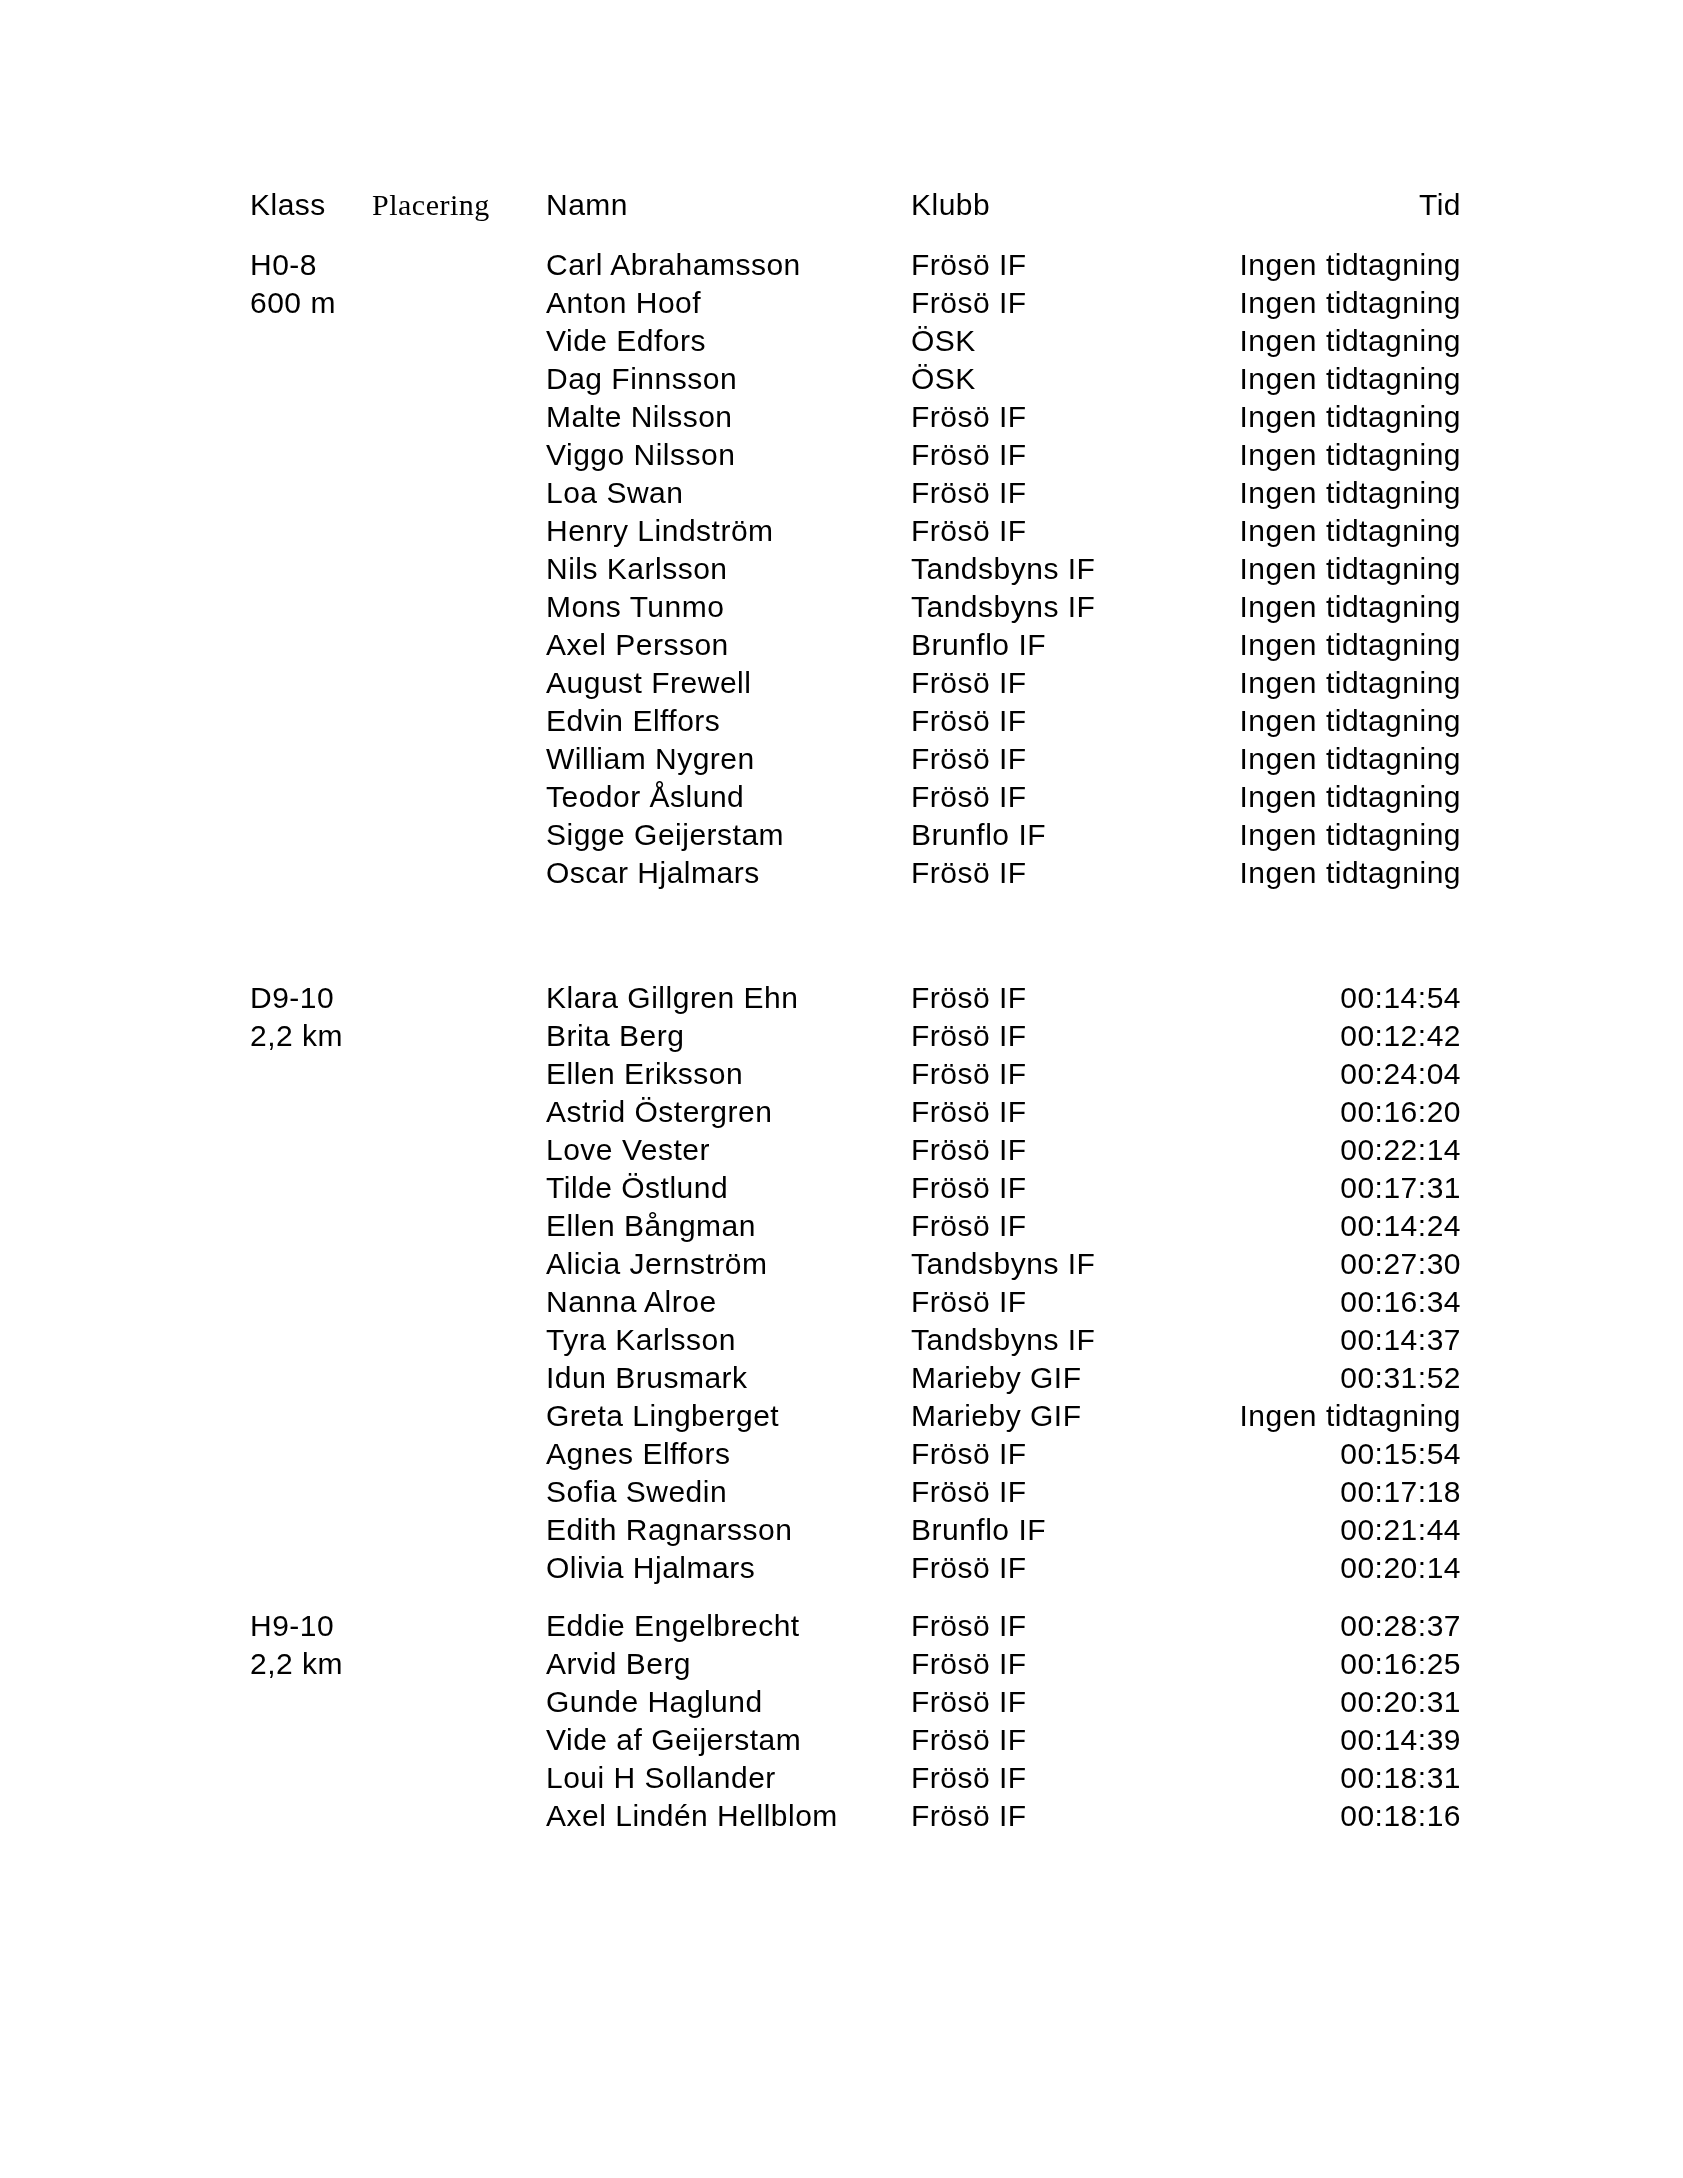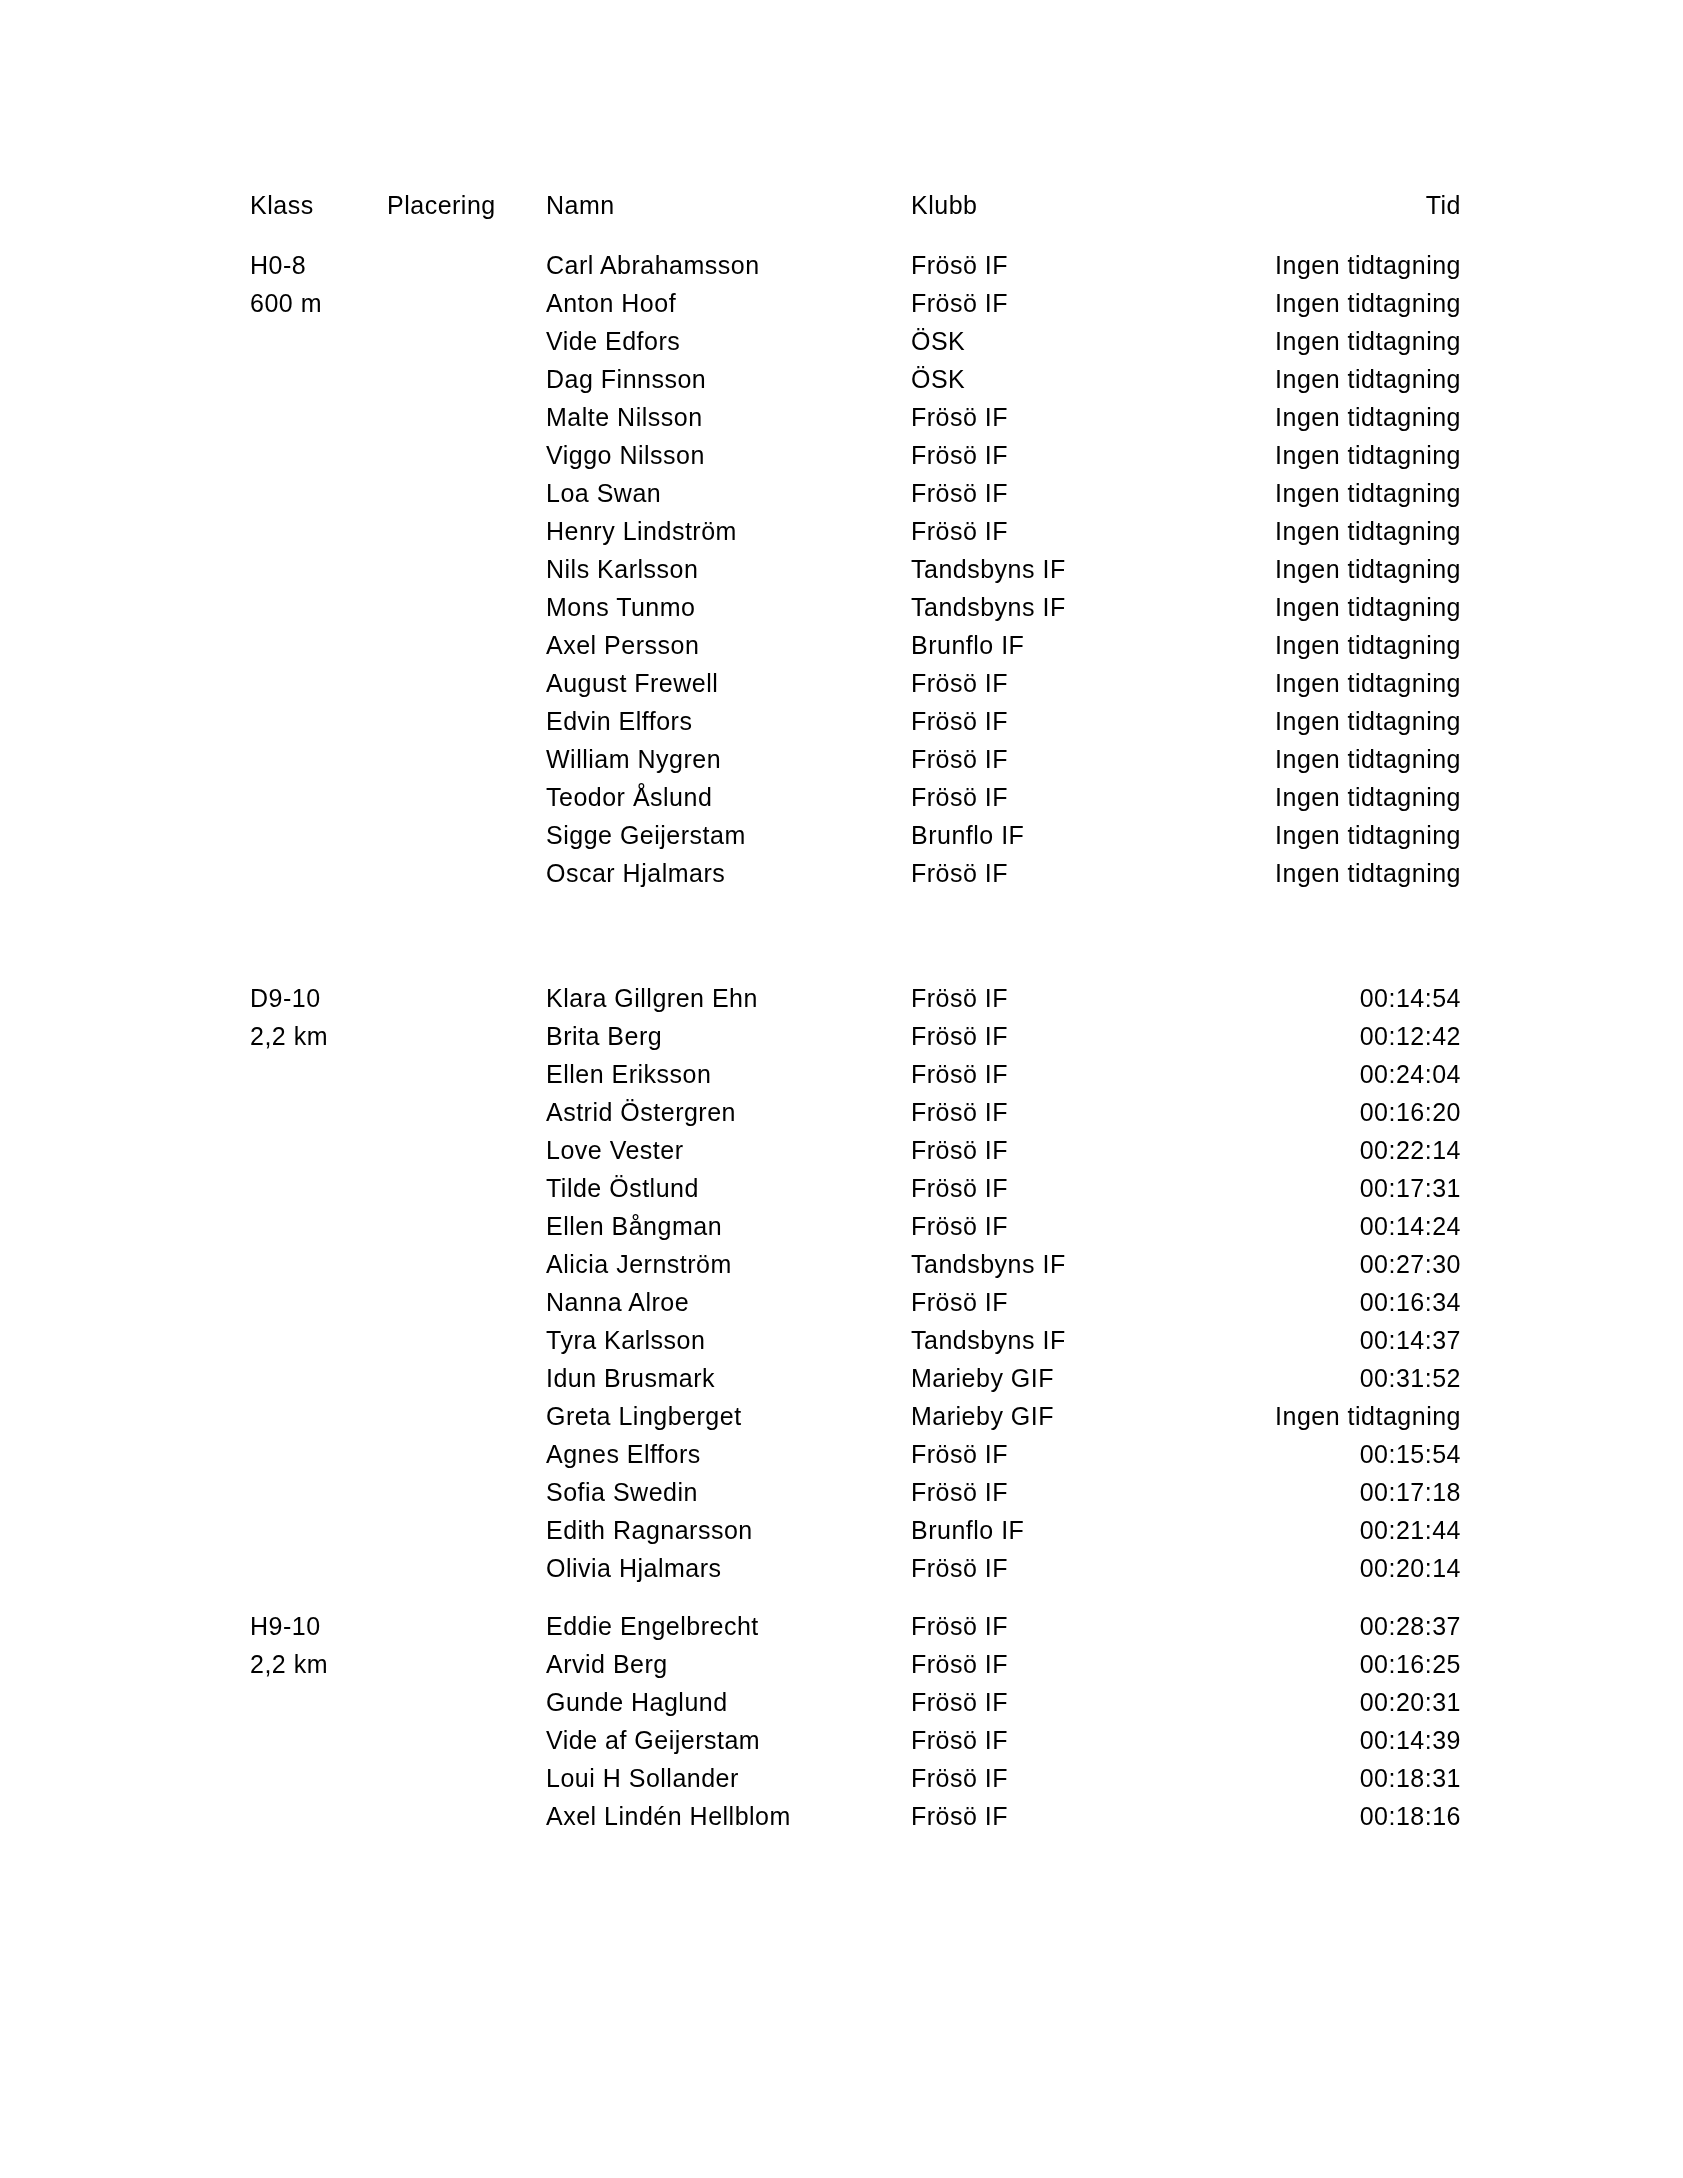--- a/index.html
+++ b/index.html
@@ -15,7 +15,7 @@
     background: #ffffff;
     overflow: hidden;
     font-family: "Liberation Sans", sans-serif;
-    font-size: 25px;
+    font-size: 30px;
     letter-spacing: 0.5px;
     color: #000000;
   }

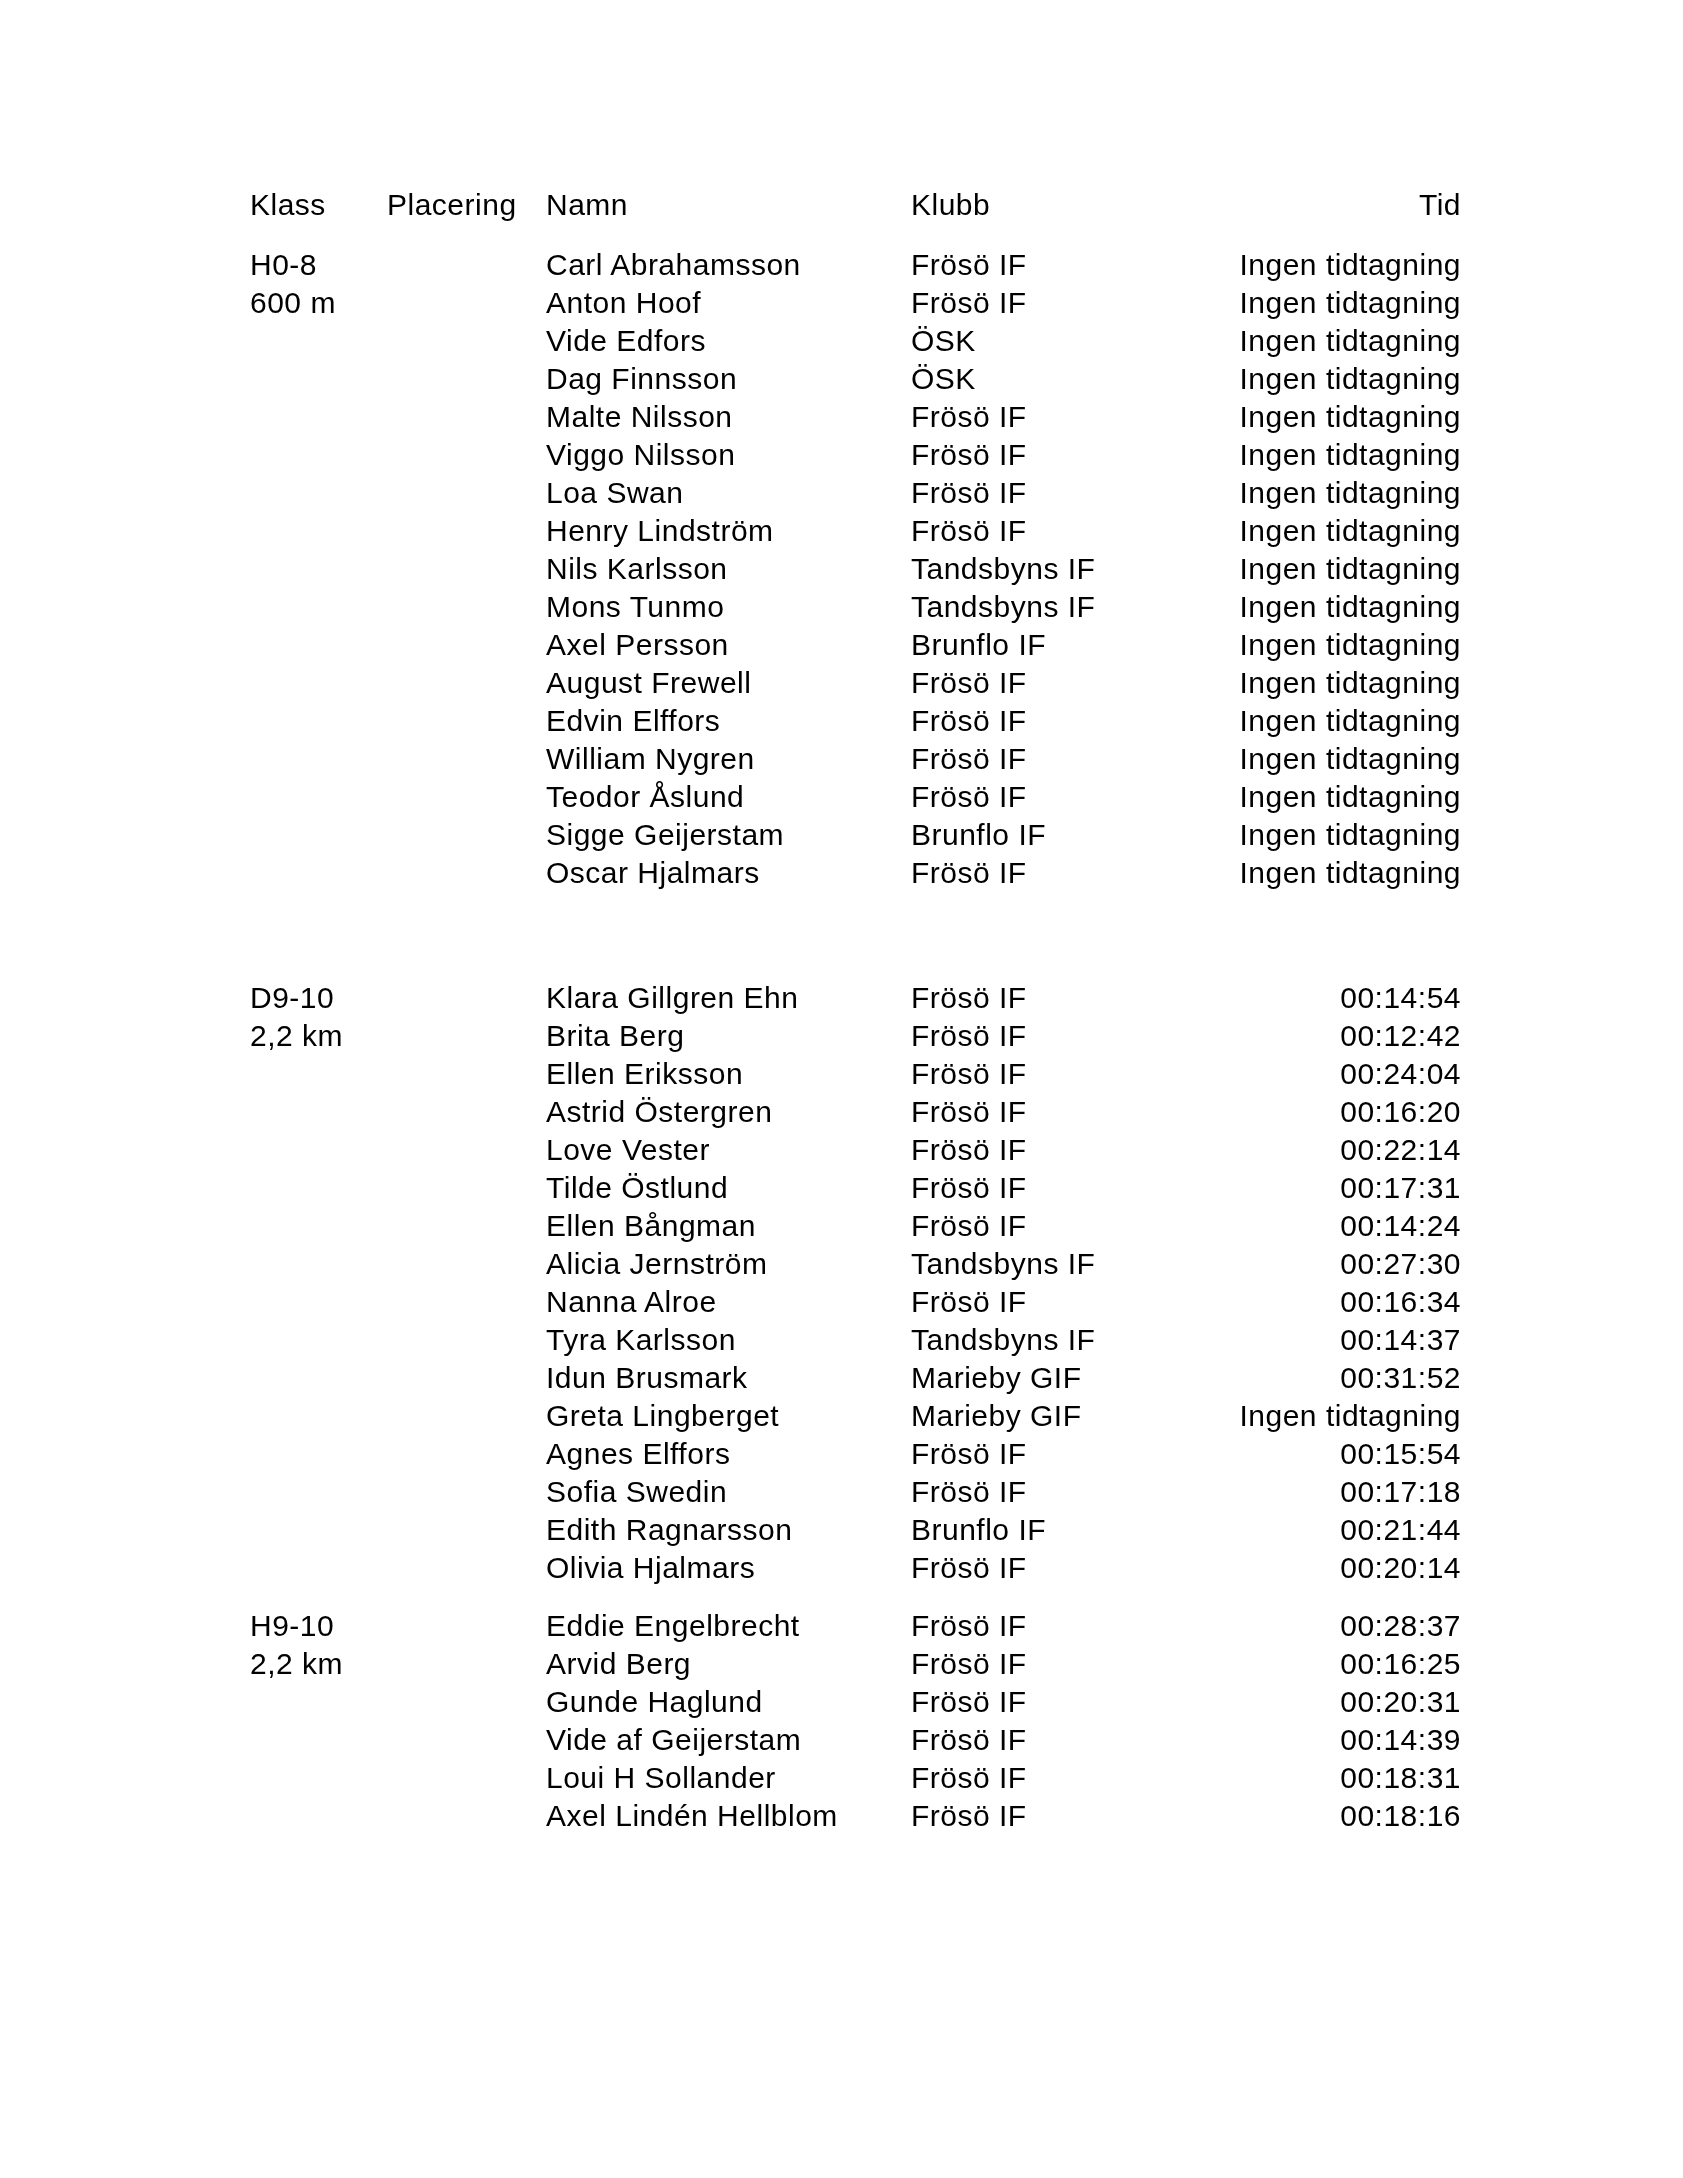--- a/index.html
+++ b/index.html
@@ -42,7 +42,7 @@
     white-space: nowrap;
   }
   .c-klass     { left: 250px; }
-  .c-placering { left: 387px; }
+  .c-placering { left: 372px; font-family: Liberation Serif, serif; }
   .c-namn      { left: 532px; margin-left: 14px; }
   .c-klubb     { left: 911px; }
   .c-tid       { right: 222px; text-align: right; }

